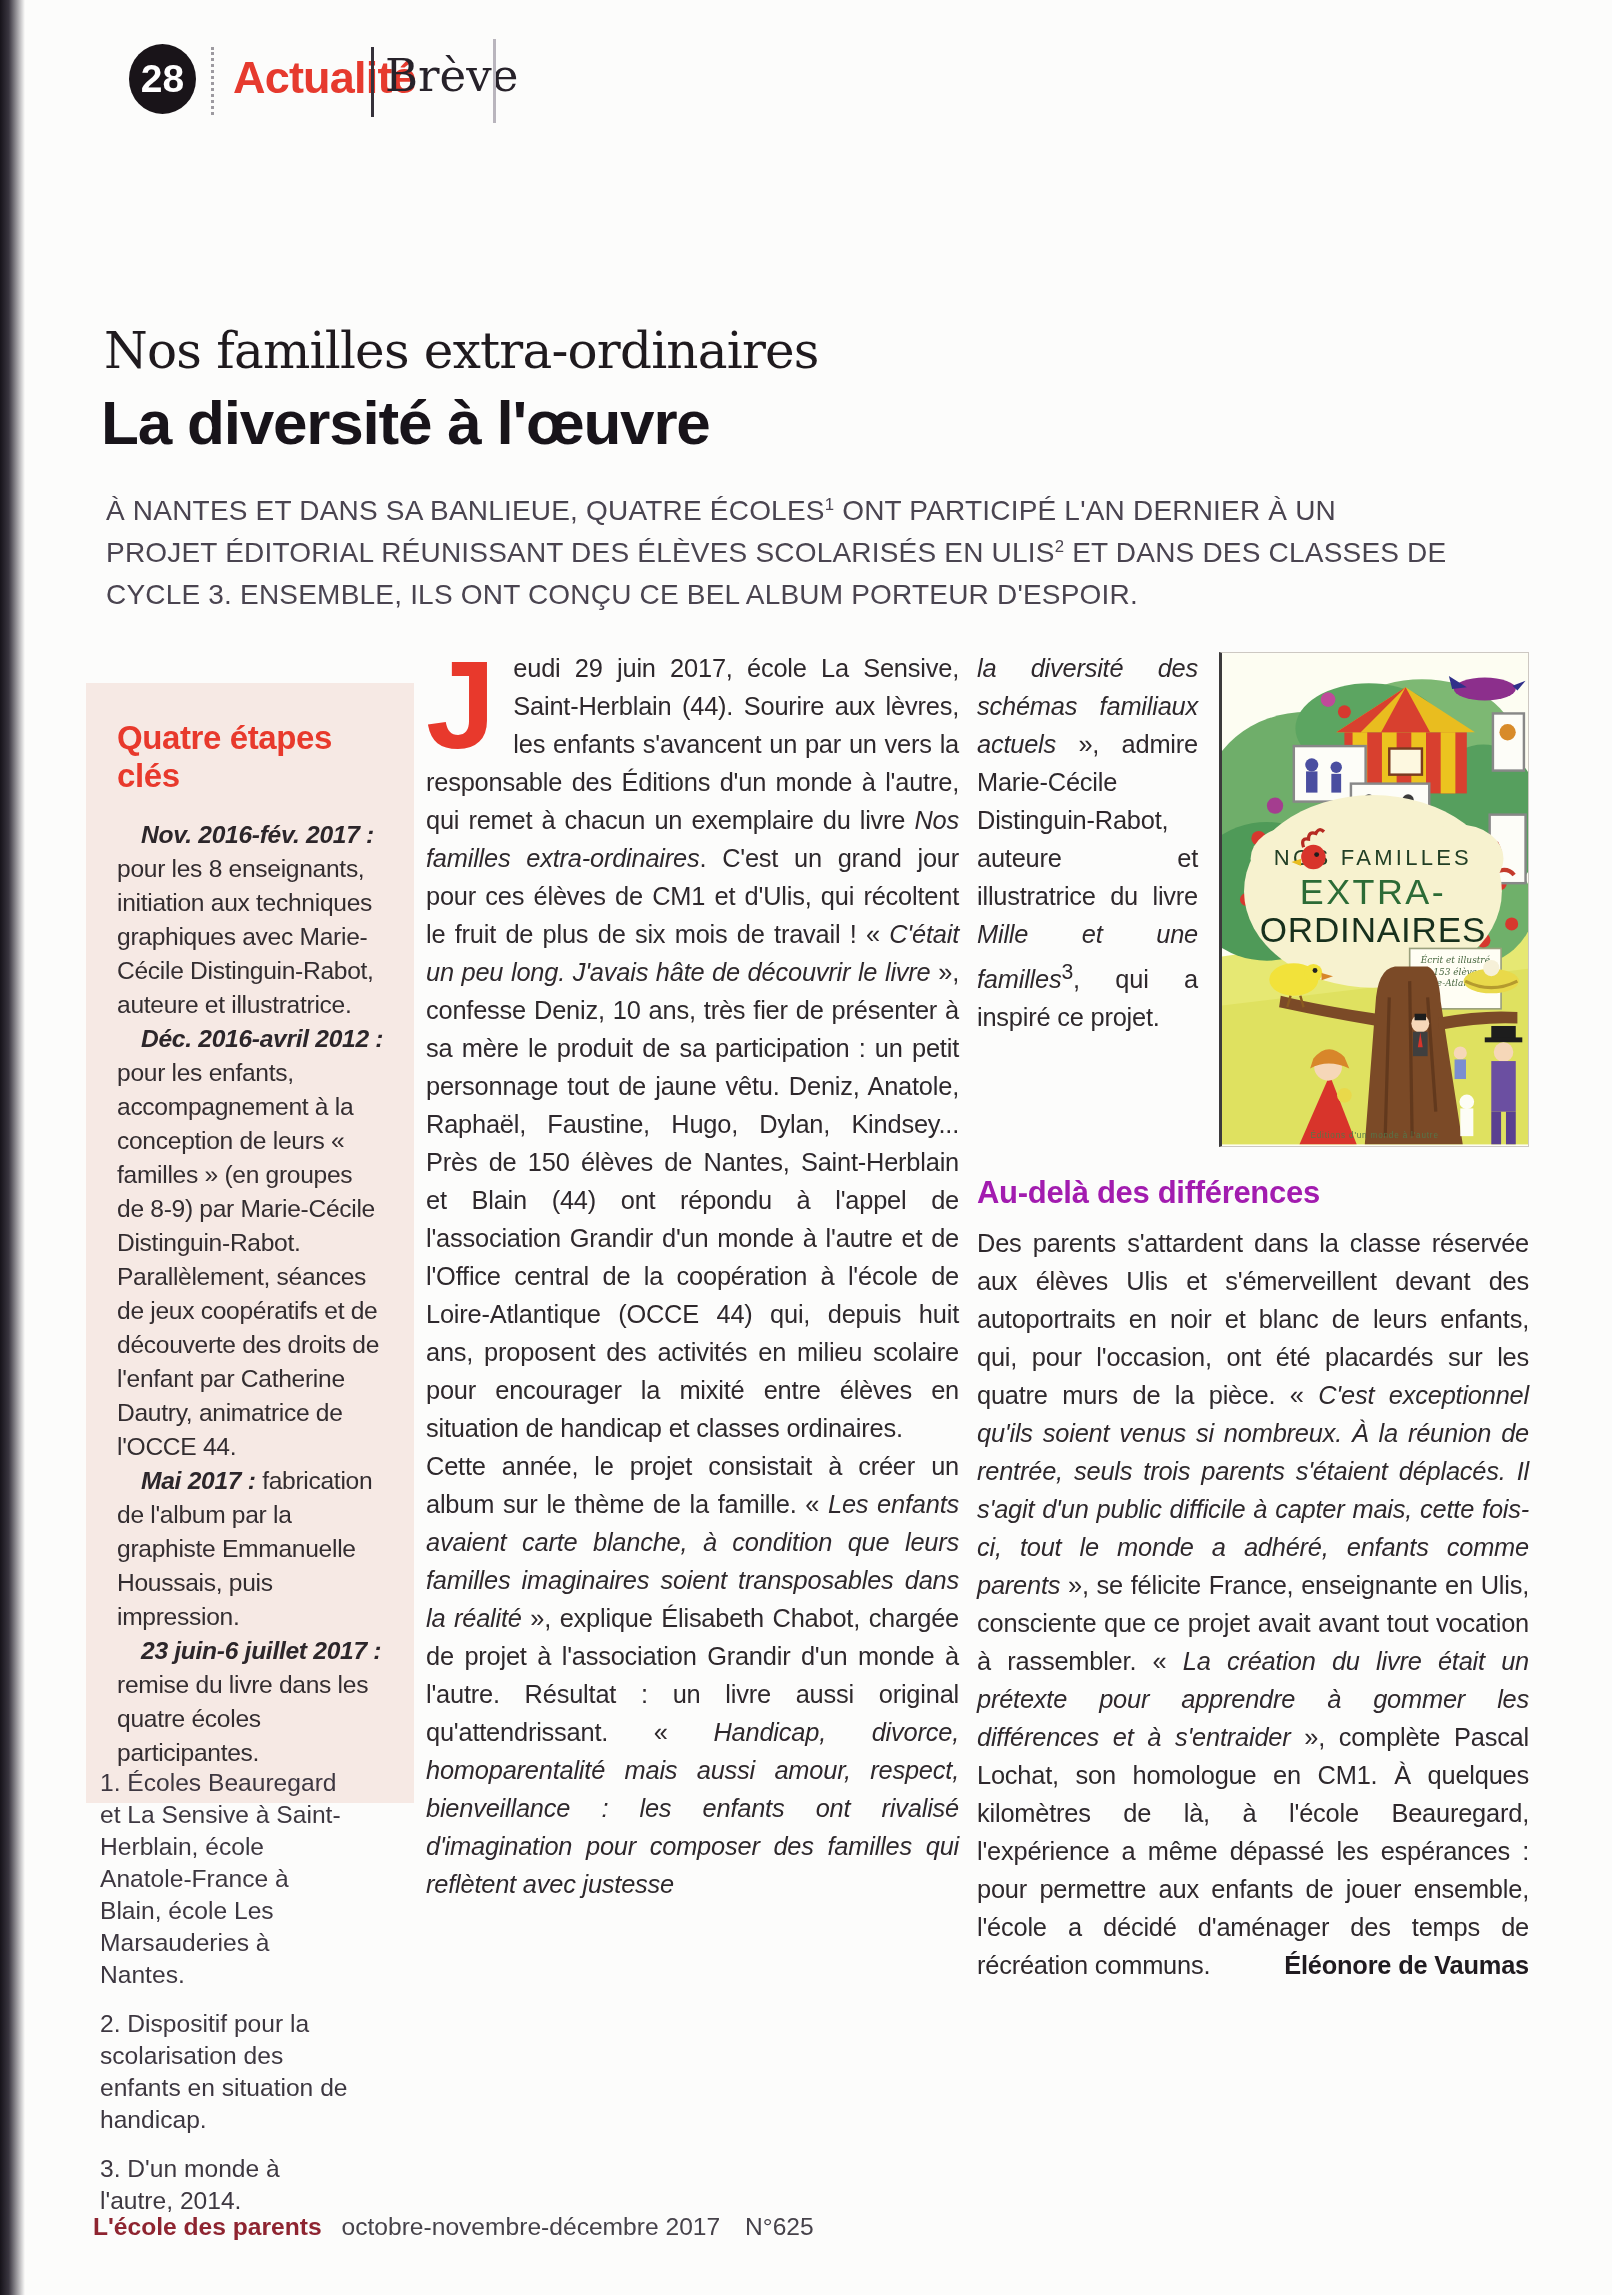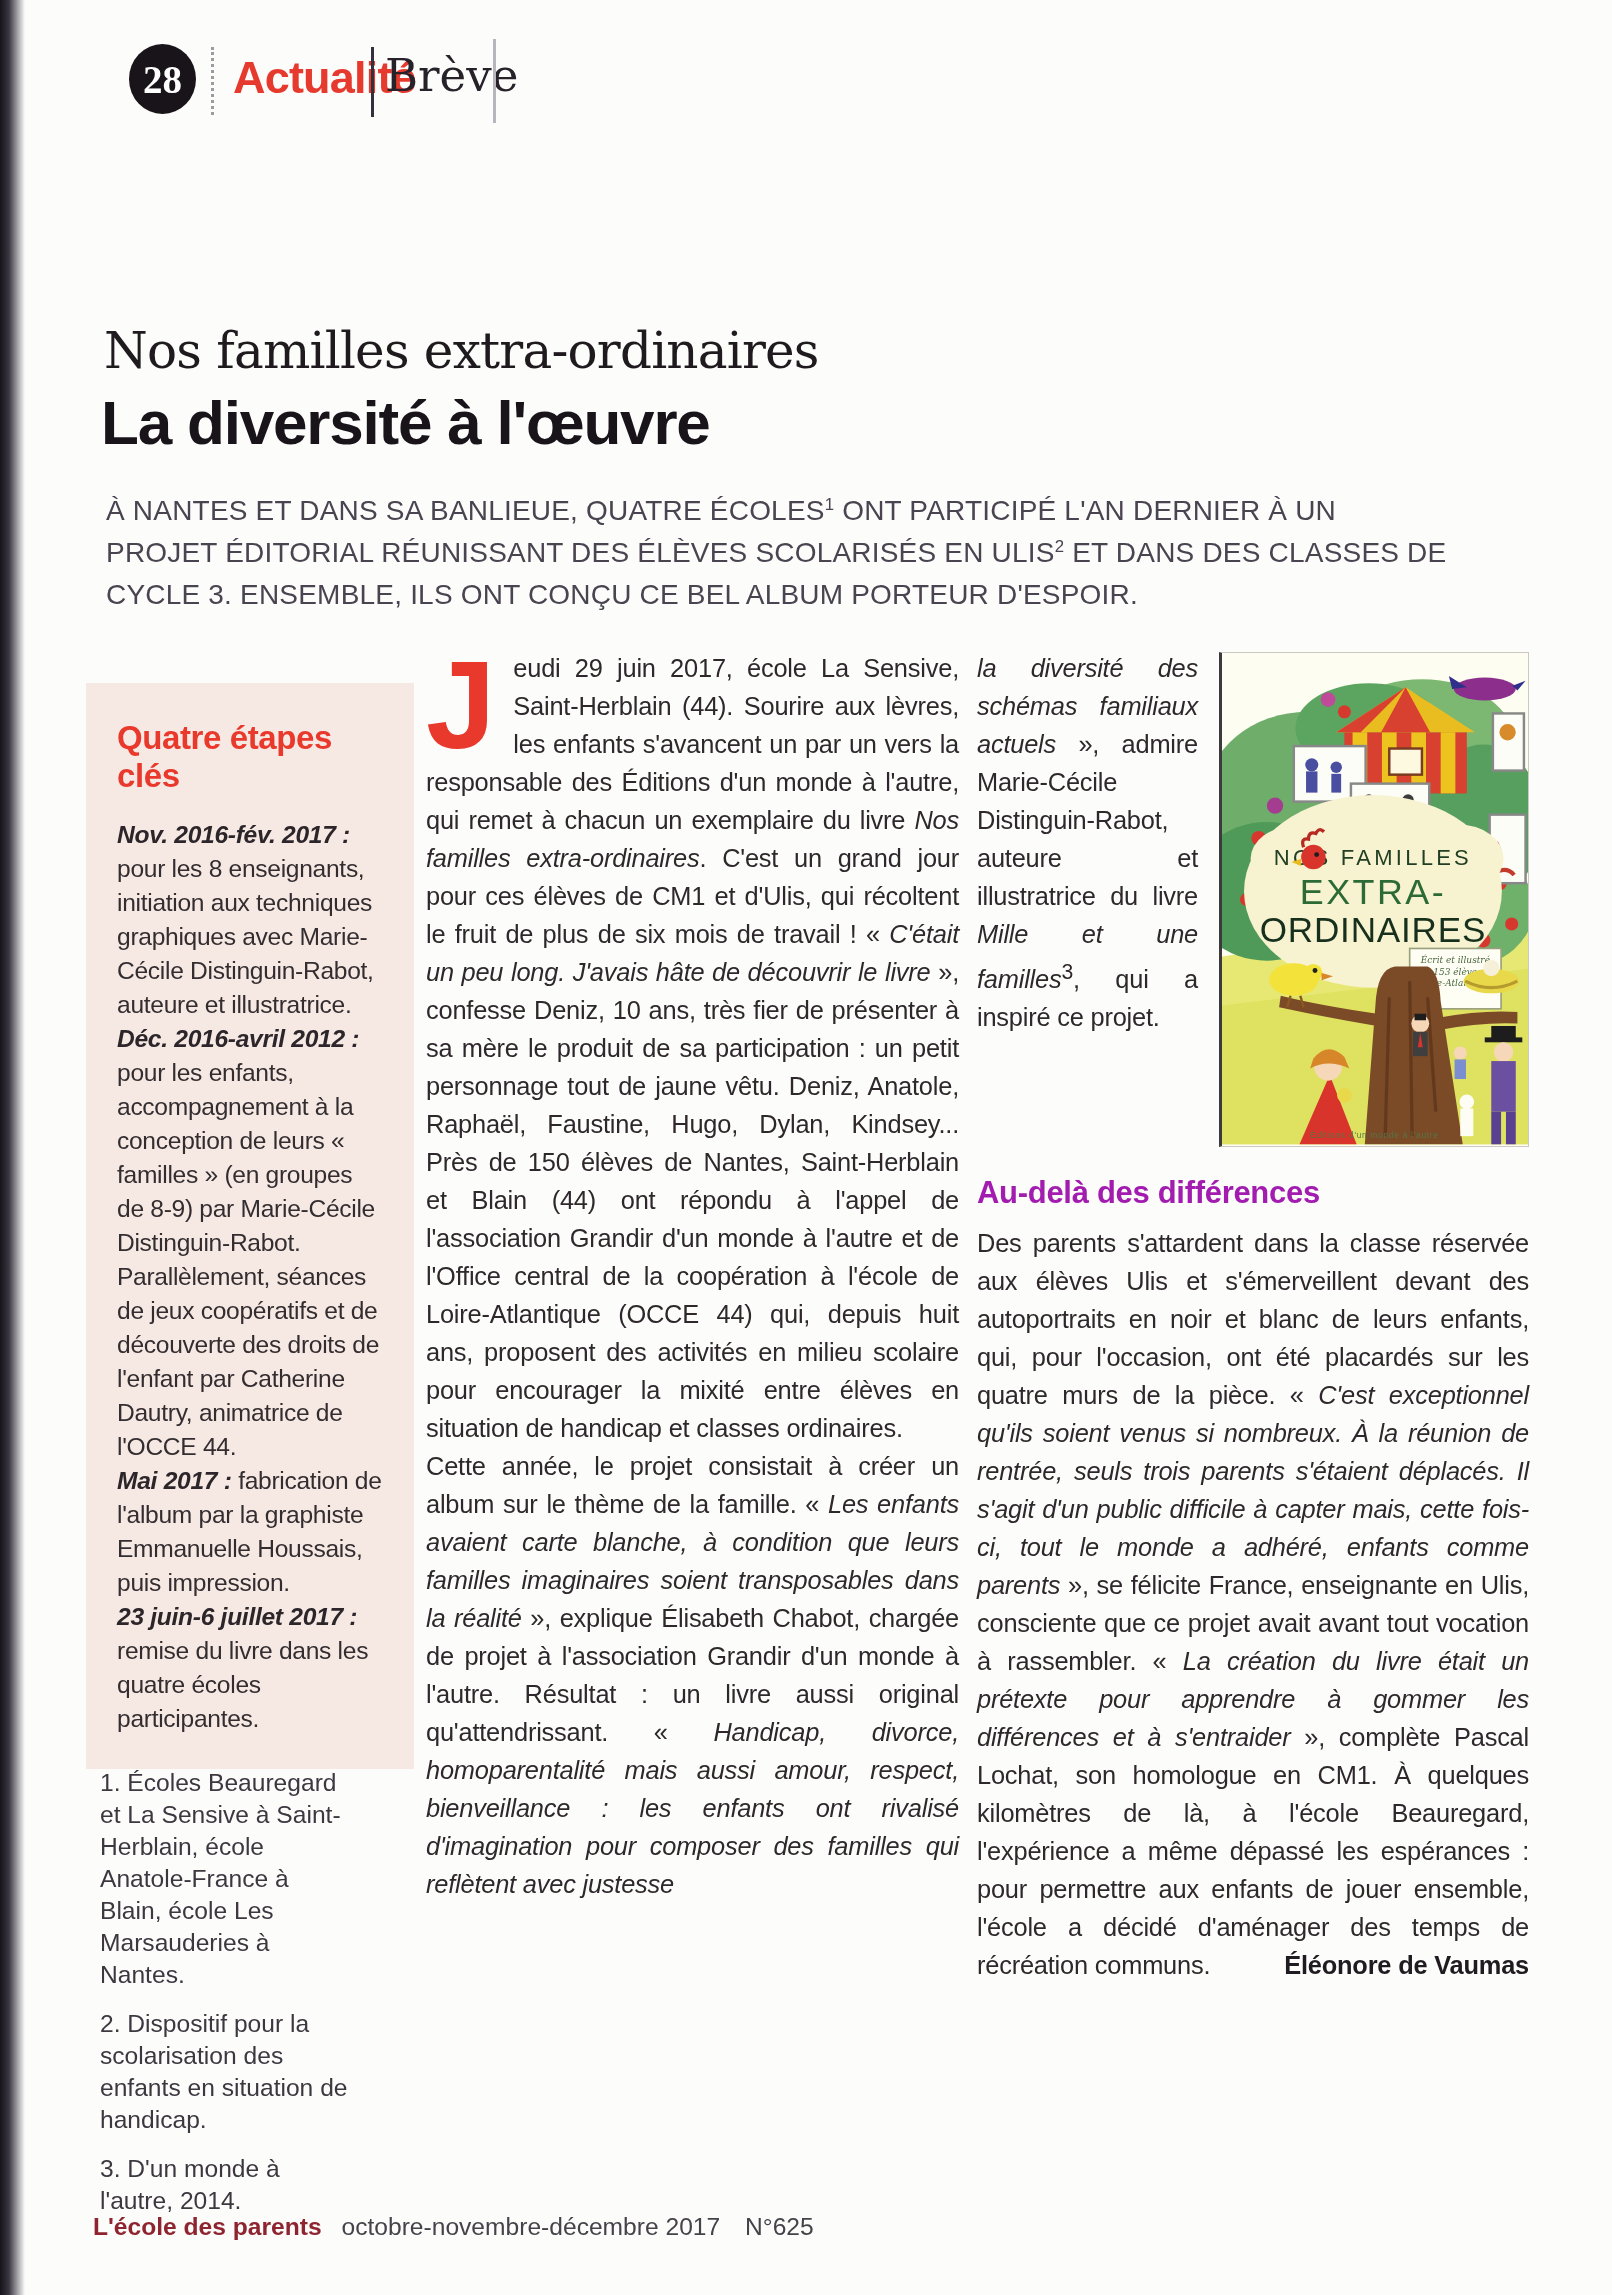--- a/index.html
+++ b/index.html
@@ -11,7 +11,7 @@
   
   .pagenum{position:absolute;left:129px;top:44px;width:67px;height:70px;border-radius:50%;
         background:#191419;color:#fff;font-size:39px;font-weight:700;
-        display:flex;align-items:center;justify-content:center;font-family:Liberation Serif, serif;}
+        display:flex;align-items:center;justify-content:center;}
   .dotline{position:absolute;left:211px;top:47px;height:68px;border-left:3.3px dotted #9d9aa0;}
   .section-label{position:absolute;left:233px;top:52px;font-size:45px;font-weight:700;color:#e63a2e;letter-spacing:-0.8px;}
   .vline1{position:absolute;left:371px;top:47px;width:2.5px;height:70px;background:#35313a;}

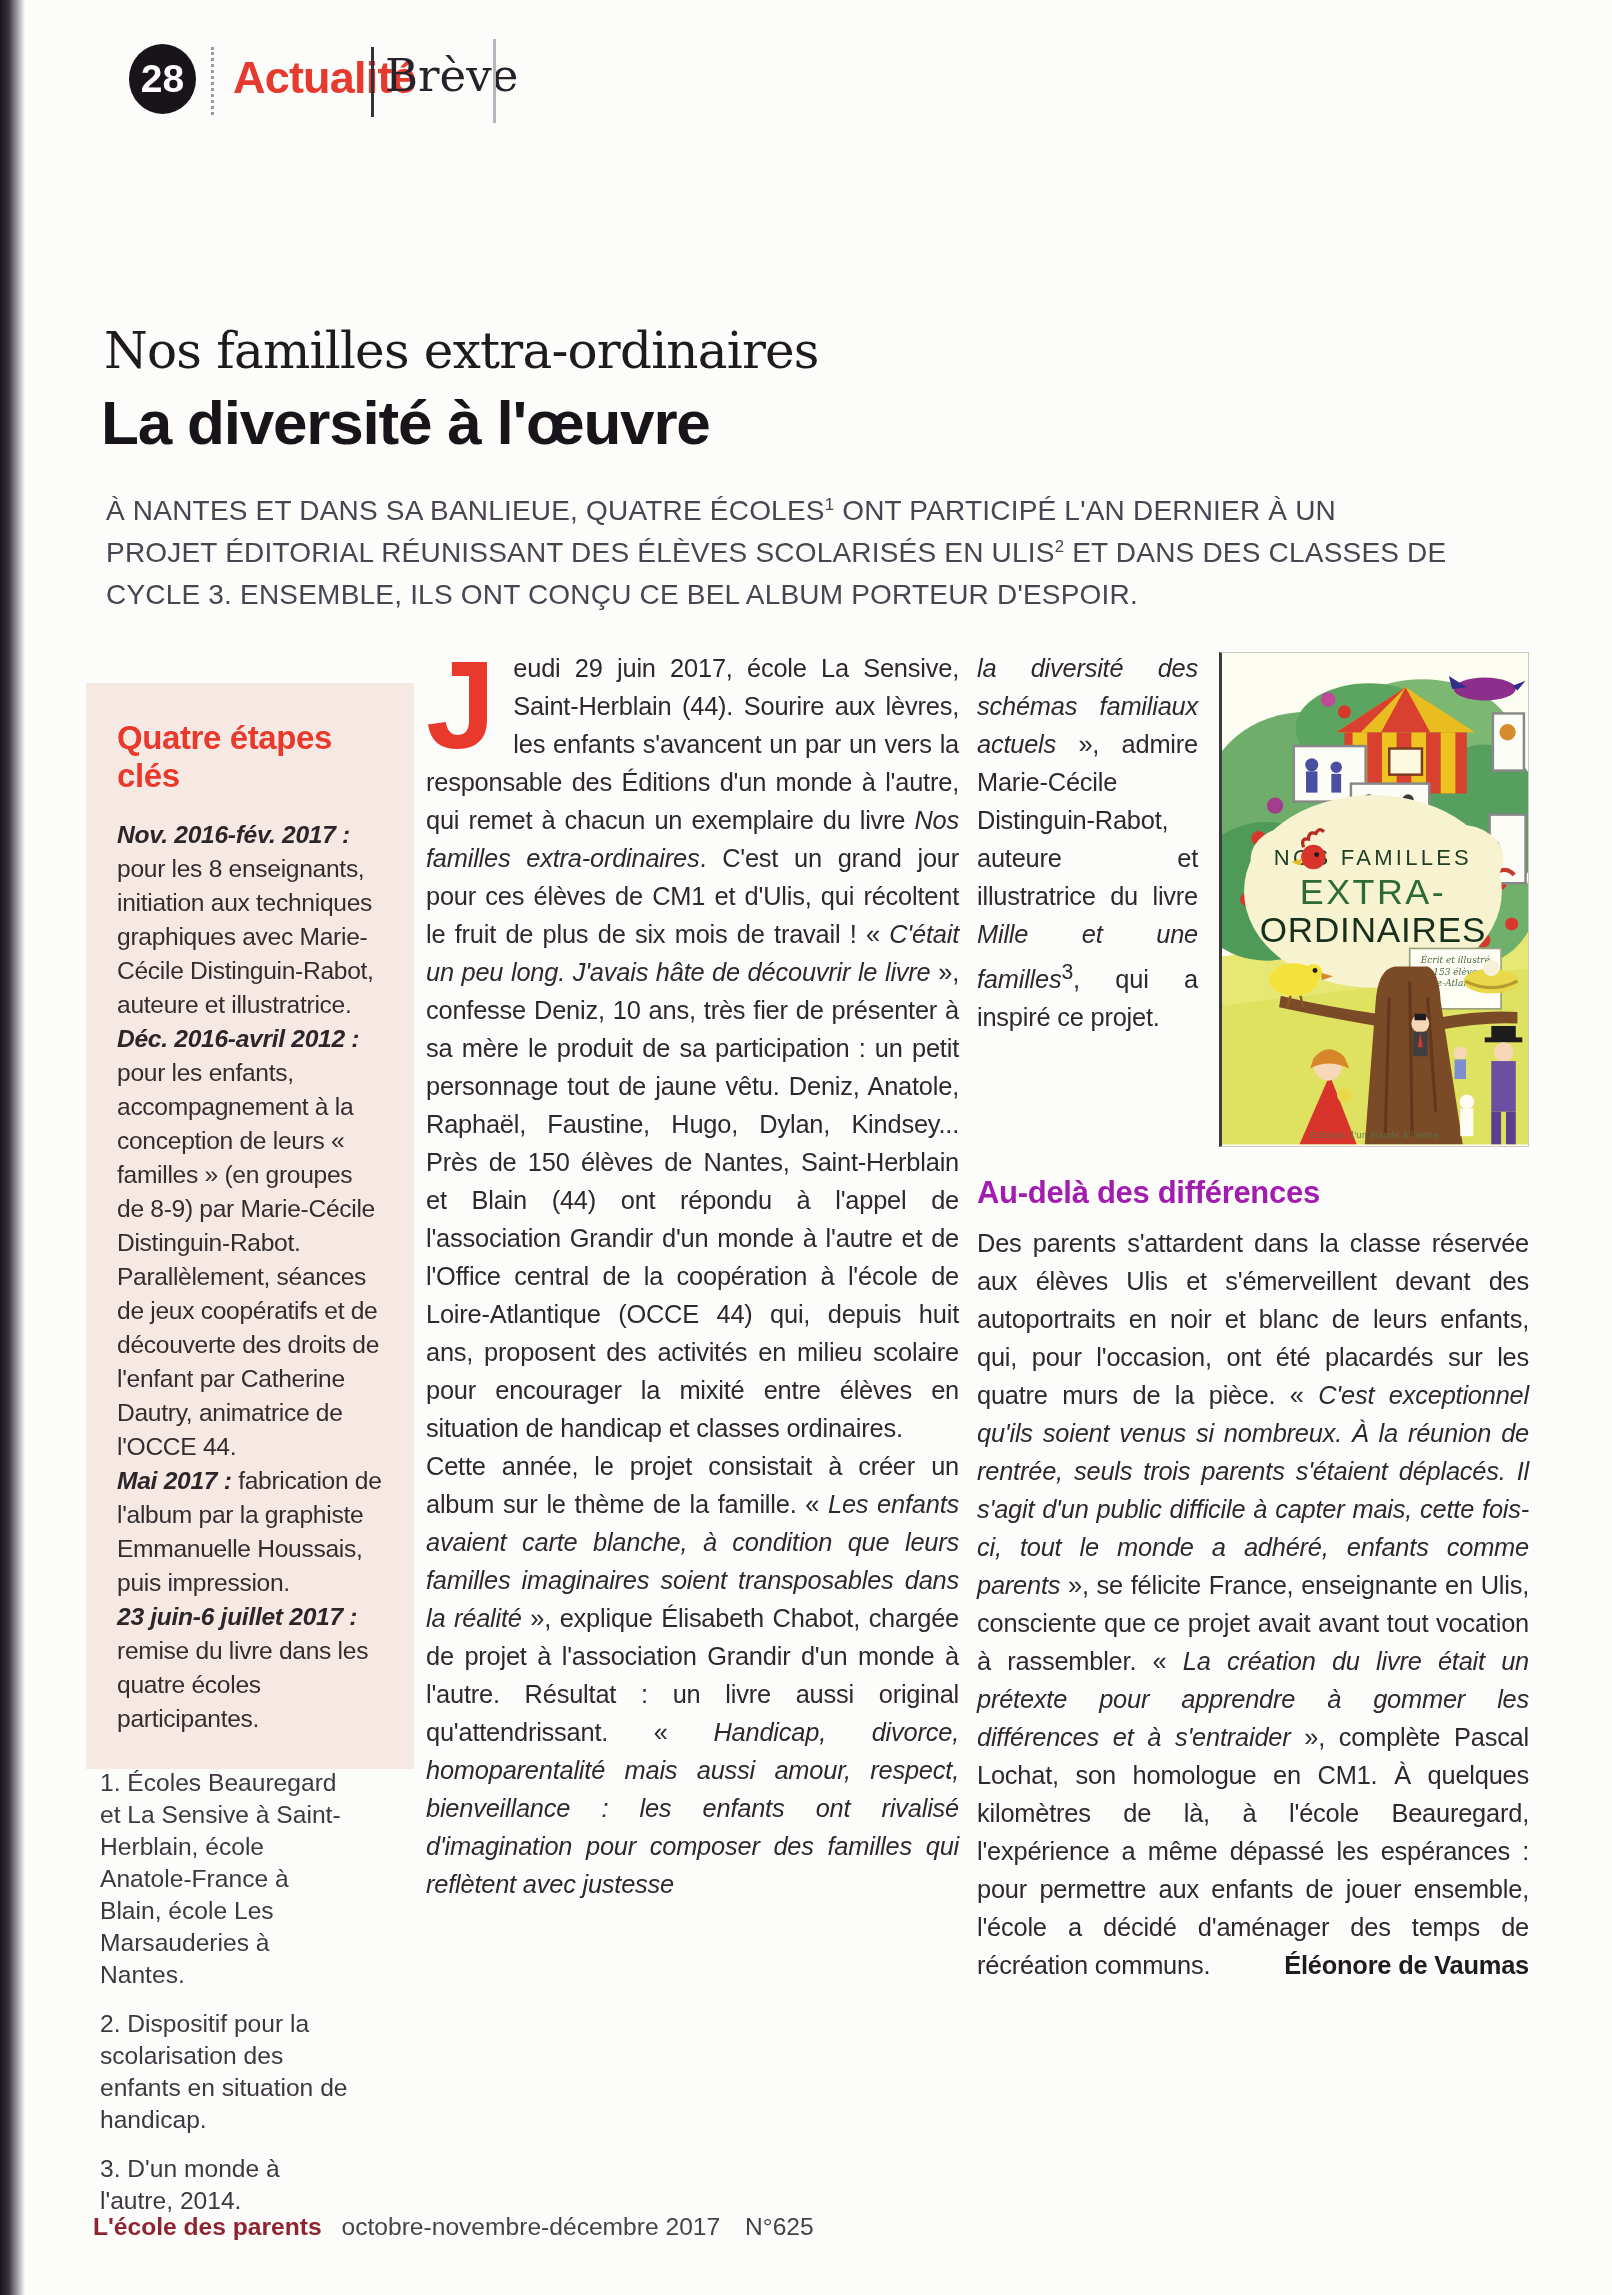--- a/index.html
+++ b/index.html
@@ -31,7 +31,7 @@
         background:#f6e9e4;padding:36px 29.5px 33px 31px;}
   .keybox h3{margin:0 0 23px;font-size:33px;font-weight:700;color:#e8392c;letter-spacing:-0.4px;}
   .step{margin:0;font-size:24.6px;line-height:34px;color:#332d30;letter-spacing:-0.3px;text-align:left;}
-  .step .date{font-style:italic;font-weight:700;color:#2c262a;}
+  .step .date{font-style:italic;font-weight:700;color:#2c262a;margin-left:24px;}
 
   
   .footnotes{position:absolute;left:100px;top:1767px;width:256px;font-size:24.6px;line-height:32px;color:#3d3740;}

